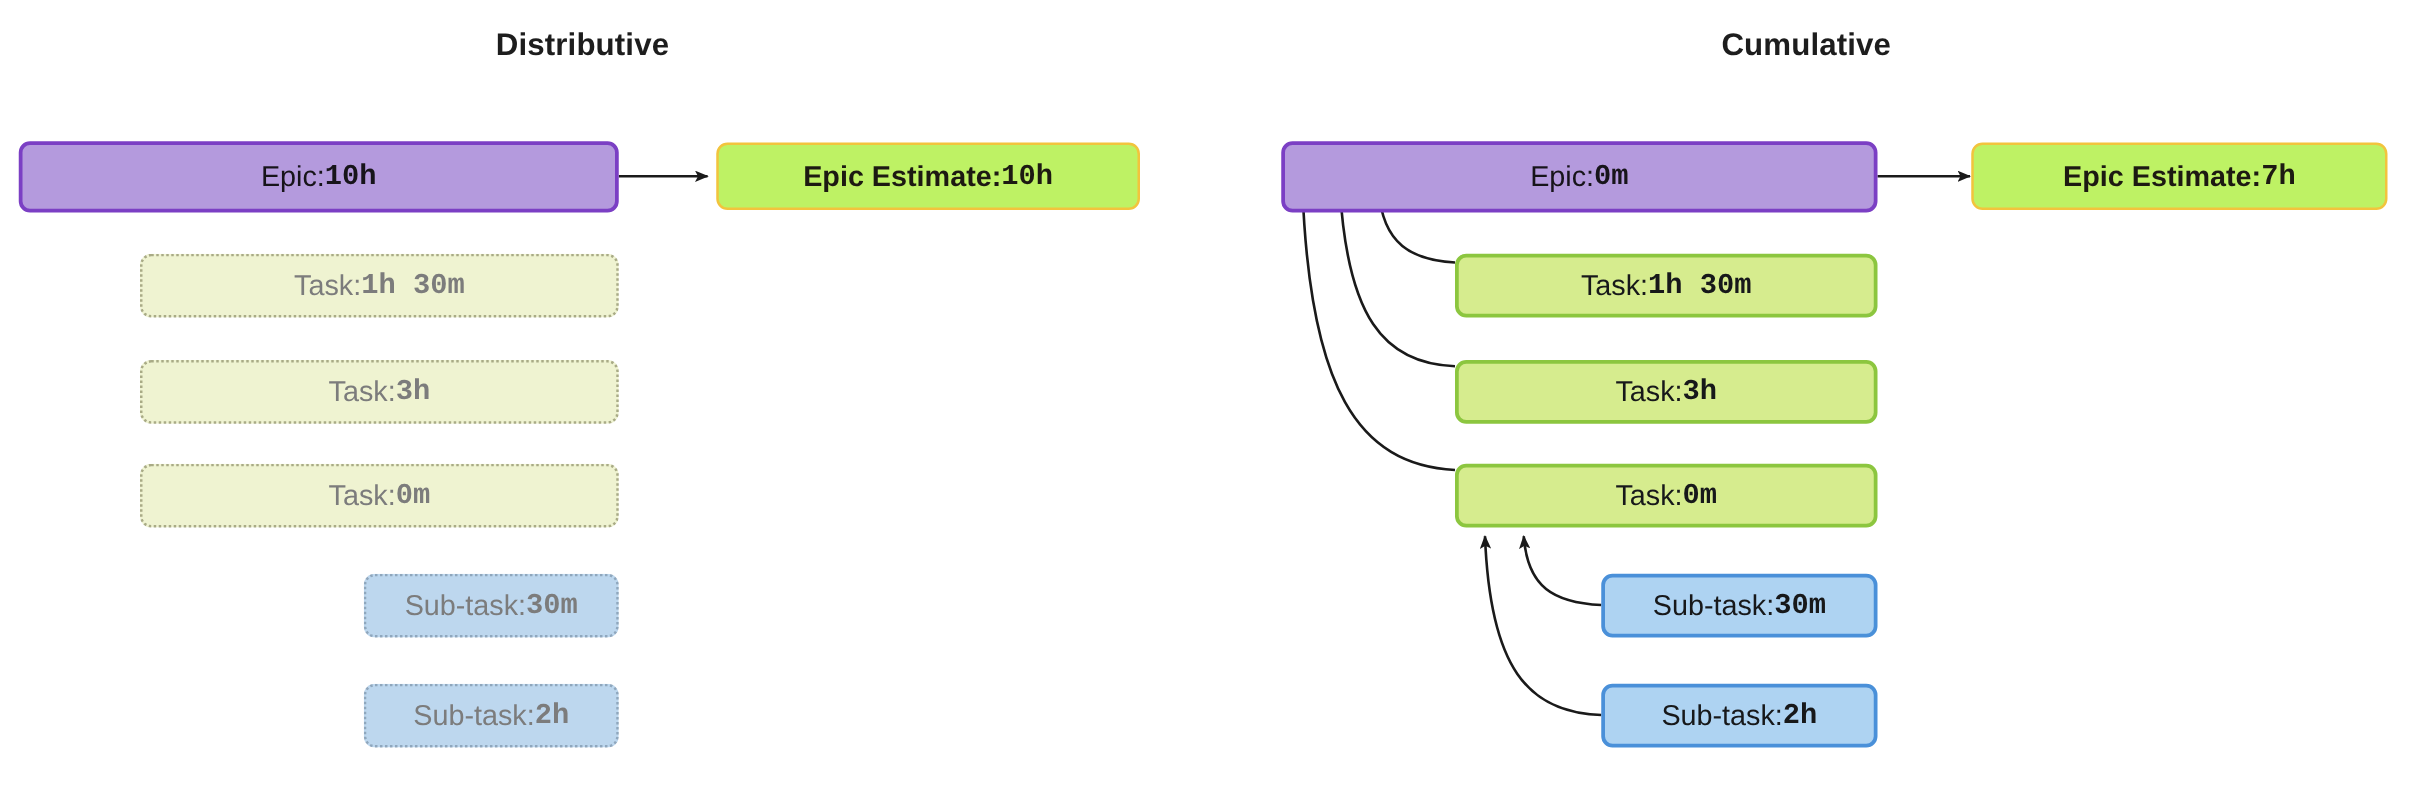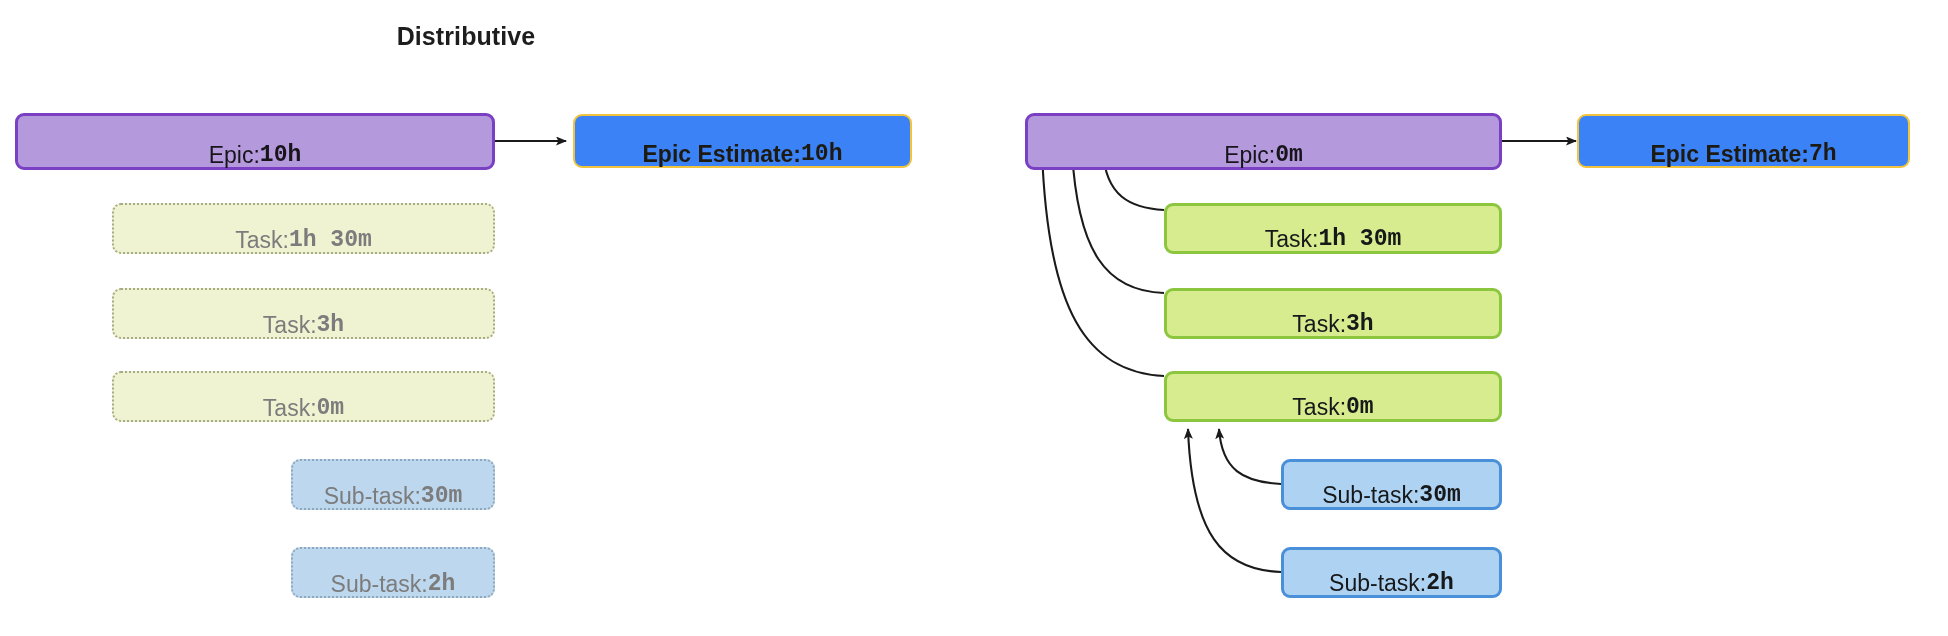--- a/index.html
+++ b/index.html
@@ -160,6 +160,7 @@
 
   <div class="panel panel-cumulative">
 
+    <div class="panel-title">Cumulative</div>
 
     <svg class="edge-layer" width="974" height="636" viewBox="0 0 974 636">
       <defs>

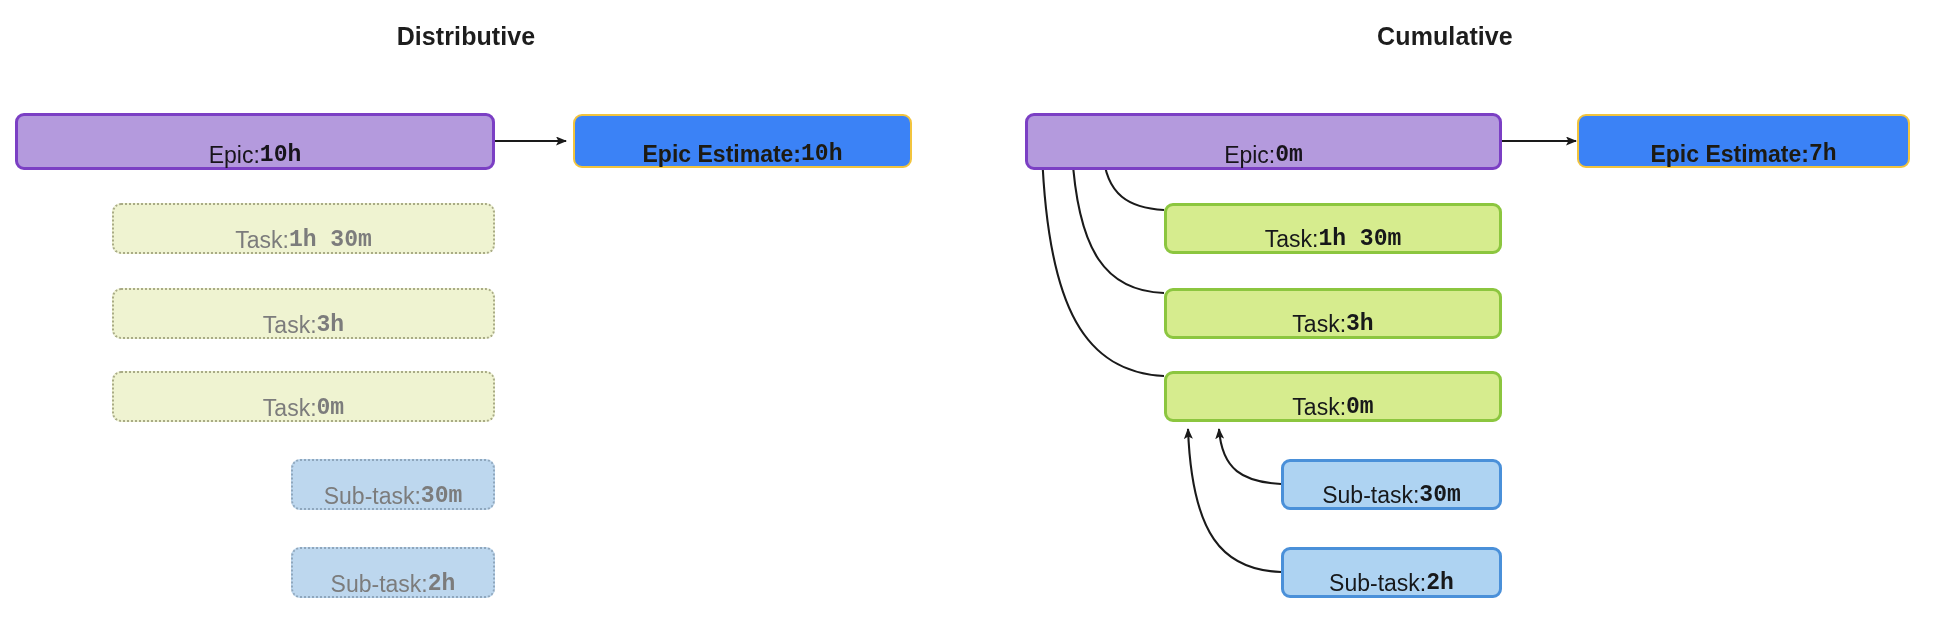--- a/index.html
+++ b/index.html
@@ -47,7 +47,7 @@
     position: absolute;
     box-sizing: border-box;
     display: flex;
-    align-items: flex-end;
+    align-items: center;
     justify-content: center;
     border-radius: 9px;
     font-size: 23px;

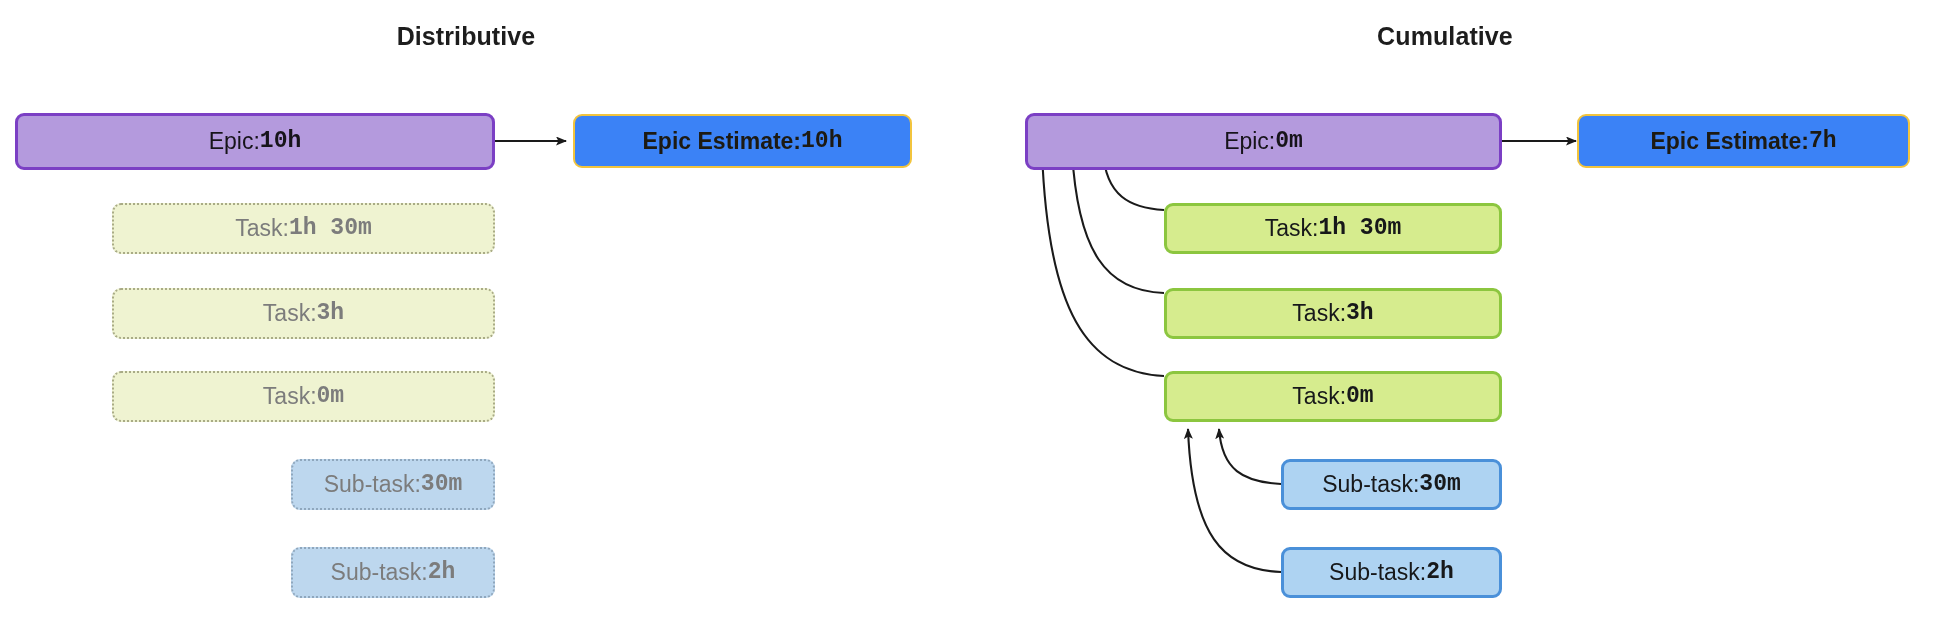--- a/index.html
+++ b/index.html
@@ -65,7 +65,7 @@
   }
   
   .node-estimate {
-    background: #3b82f6;
+    background: #bef264;
     border: 2px solid #f2c43d;
     color: #1d1a12;
     font-weight: bold;

